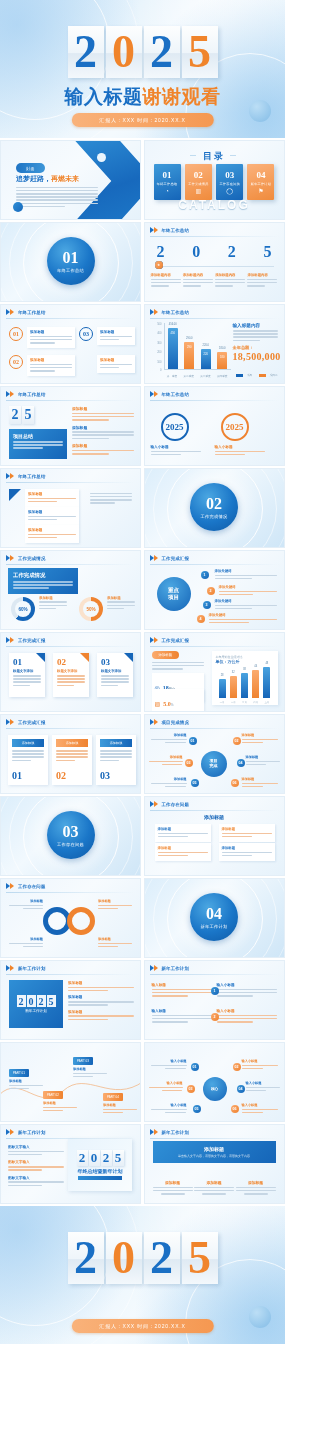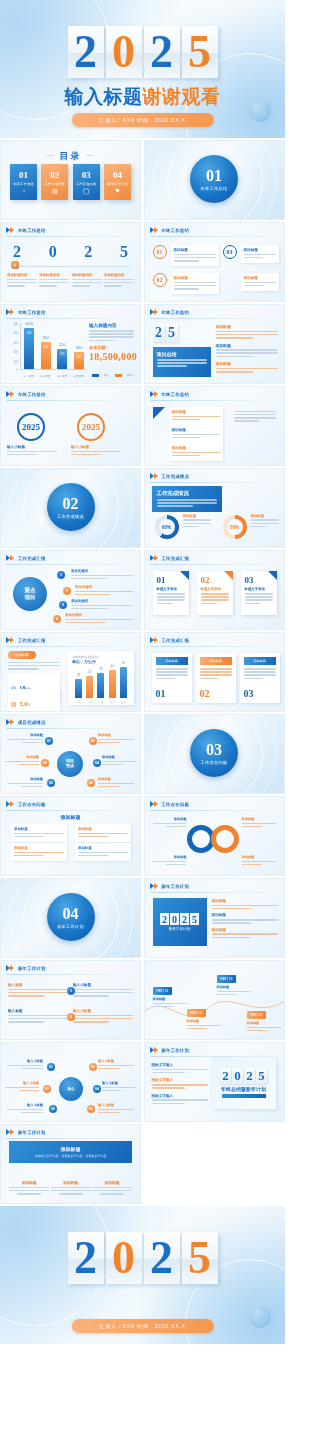--- a/index.html
+++ b/index.html
@@ -251,6 +251,24 @@
 
   <div class="grid">
 
+    <div class="slide">
+      <div class="chev"></div>
+      <div class="chev-dot"></div>
+      <div class="lbl-pill">封面</div>
+      <div class="bigline">
+        <span class="b">追梦赶路，</span><span class="o">再燃未来</span>
+      </div>
+      <div class="para">
+        <div class="ln"></div>
+          <div class="ln"></div>
+          <div class="ln"></div>
+        <div class="ln"></div>
+          <div class="ln"></div>
+          <div class="ln"></div>
+          <div class="ln s"></div>
+      </div>
+      <div class="cdot"></div>
+    </div>
 
     <div class="slide">
       <div class="cat-title">目录</div>

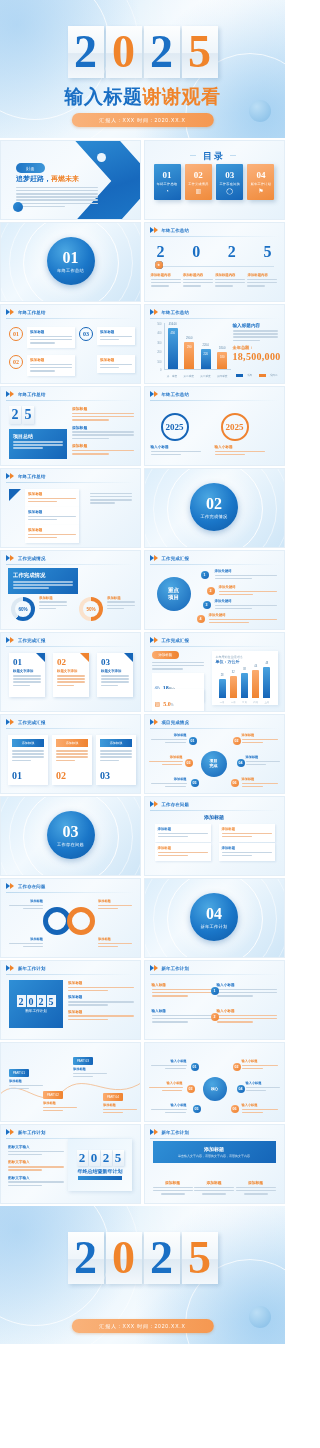--- a/index.html
+++ b/index.html
@@ -294,6 +294,7 @@
           <div class="ic">⚑</div>
         </div>
       </div>
+      <div class="cat-word">CATALOG</div>
     </div>
 
     <div class="slide sec">

